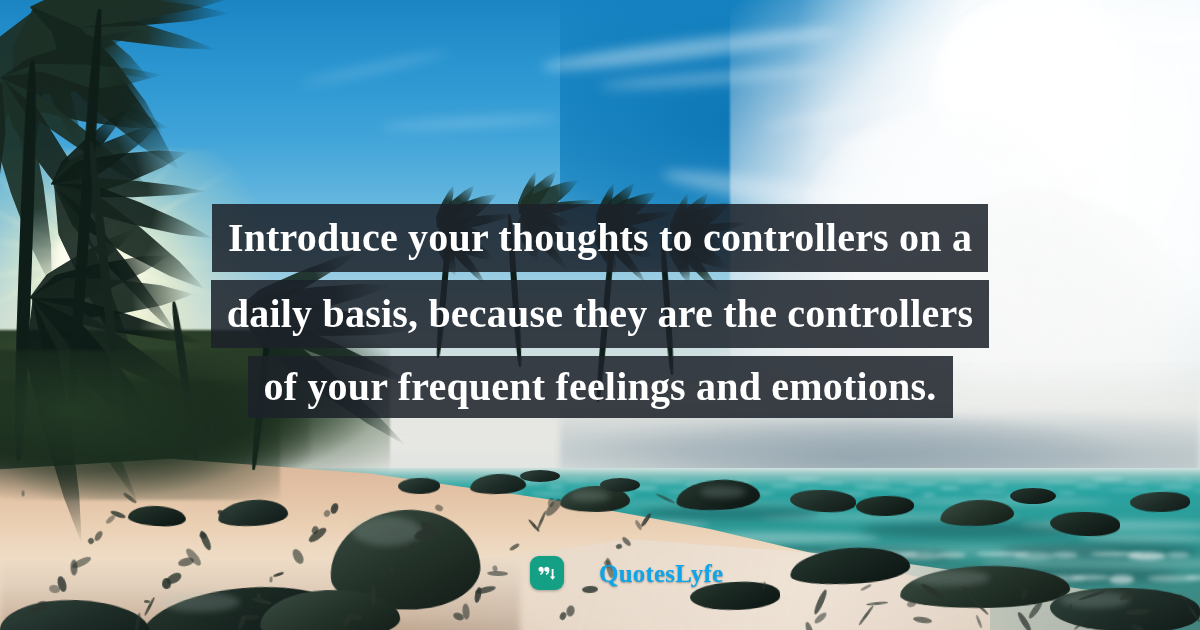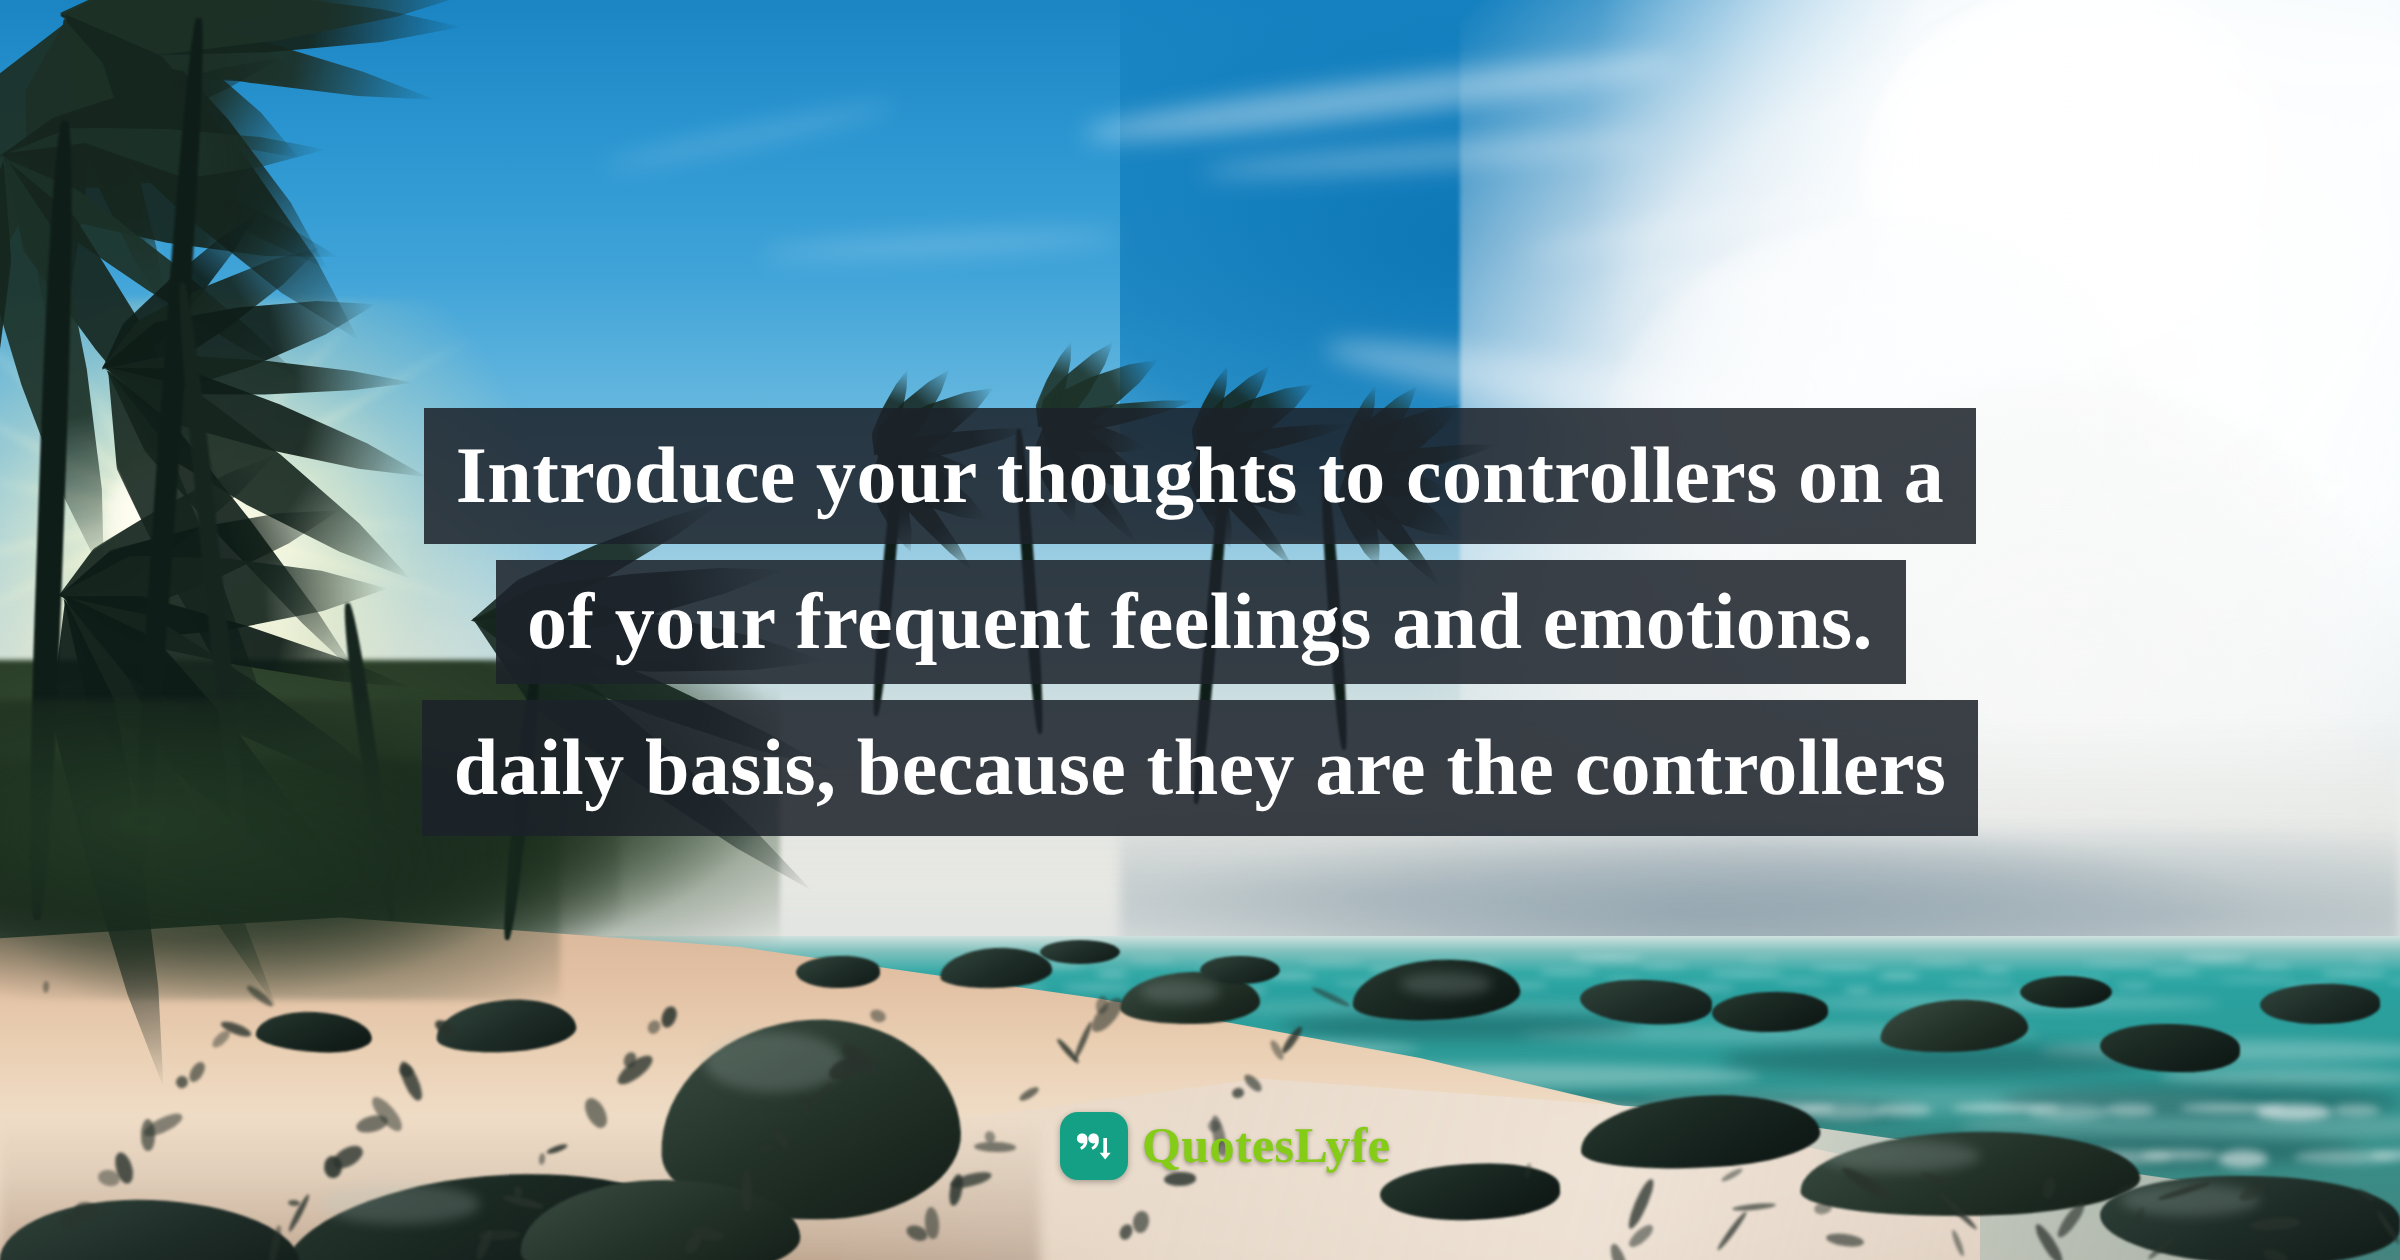--- a/index.html
+++ b/index.html
@@ -587,8 +587,8 @@
 
   <div class="quote">
     <span class="qline l1">Introduce your thoughts to controllers on a</span>
+    <span class="qline l2">daily basis, because they are the controllers</span>
     <span class="qline l3">of your frequent feelings and emotions.</span>
-    <span class="qline l2">daily basis, because they are the controllers</span>
   </div>
 
   <div class="watermark">

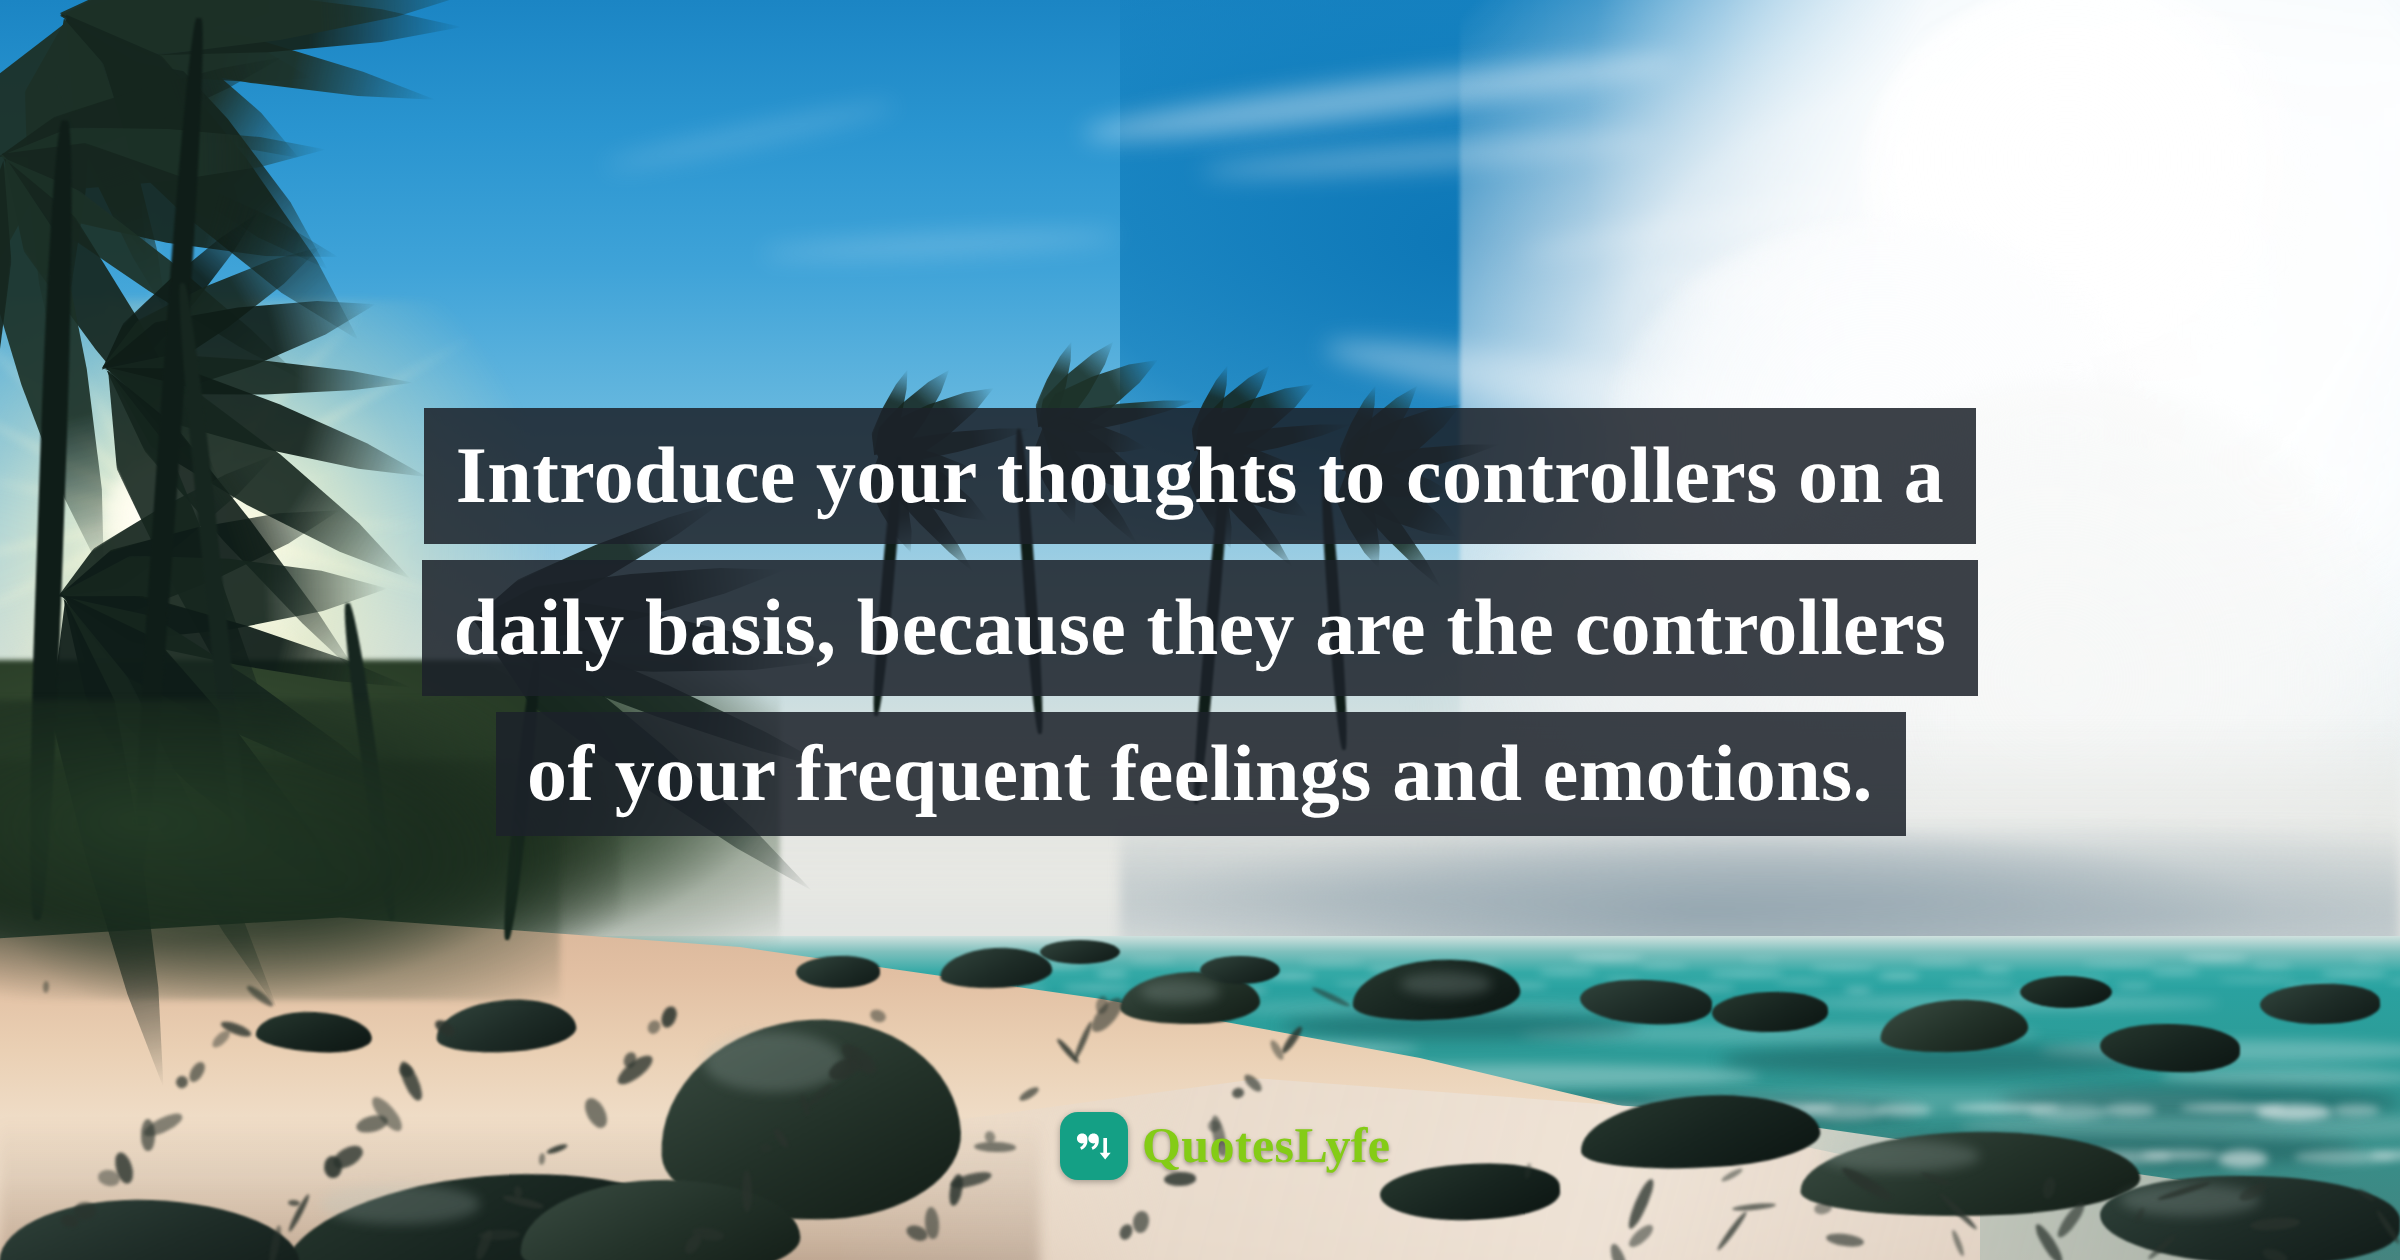--- a/index.html
+++ b/index.html
@@ -204,10 +204,11 @@
   }
   .wm-text{
     font-family:"Liberation Serif",serif;
-    font-weight:700;font-size:25px;color:#84cc16;
+    font-weight:700;font-size:25px;color:#0ea5e9;
     letter-spacing:.2px;
     text-shadow:0 1px 2px rgba(0,0,0,.35);
     line-height:1;
+    margin-left:28px;
   }
 </style>
 </head>

